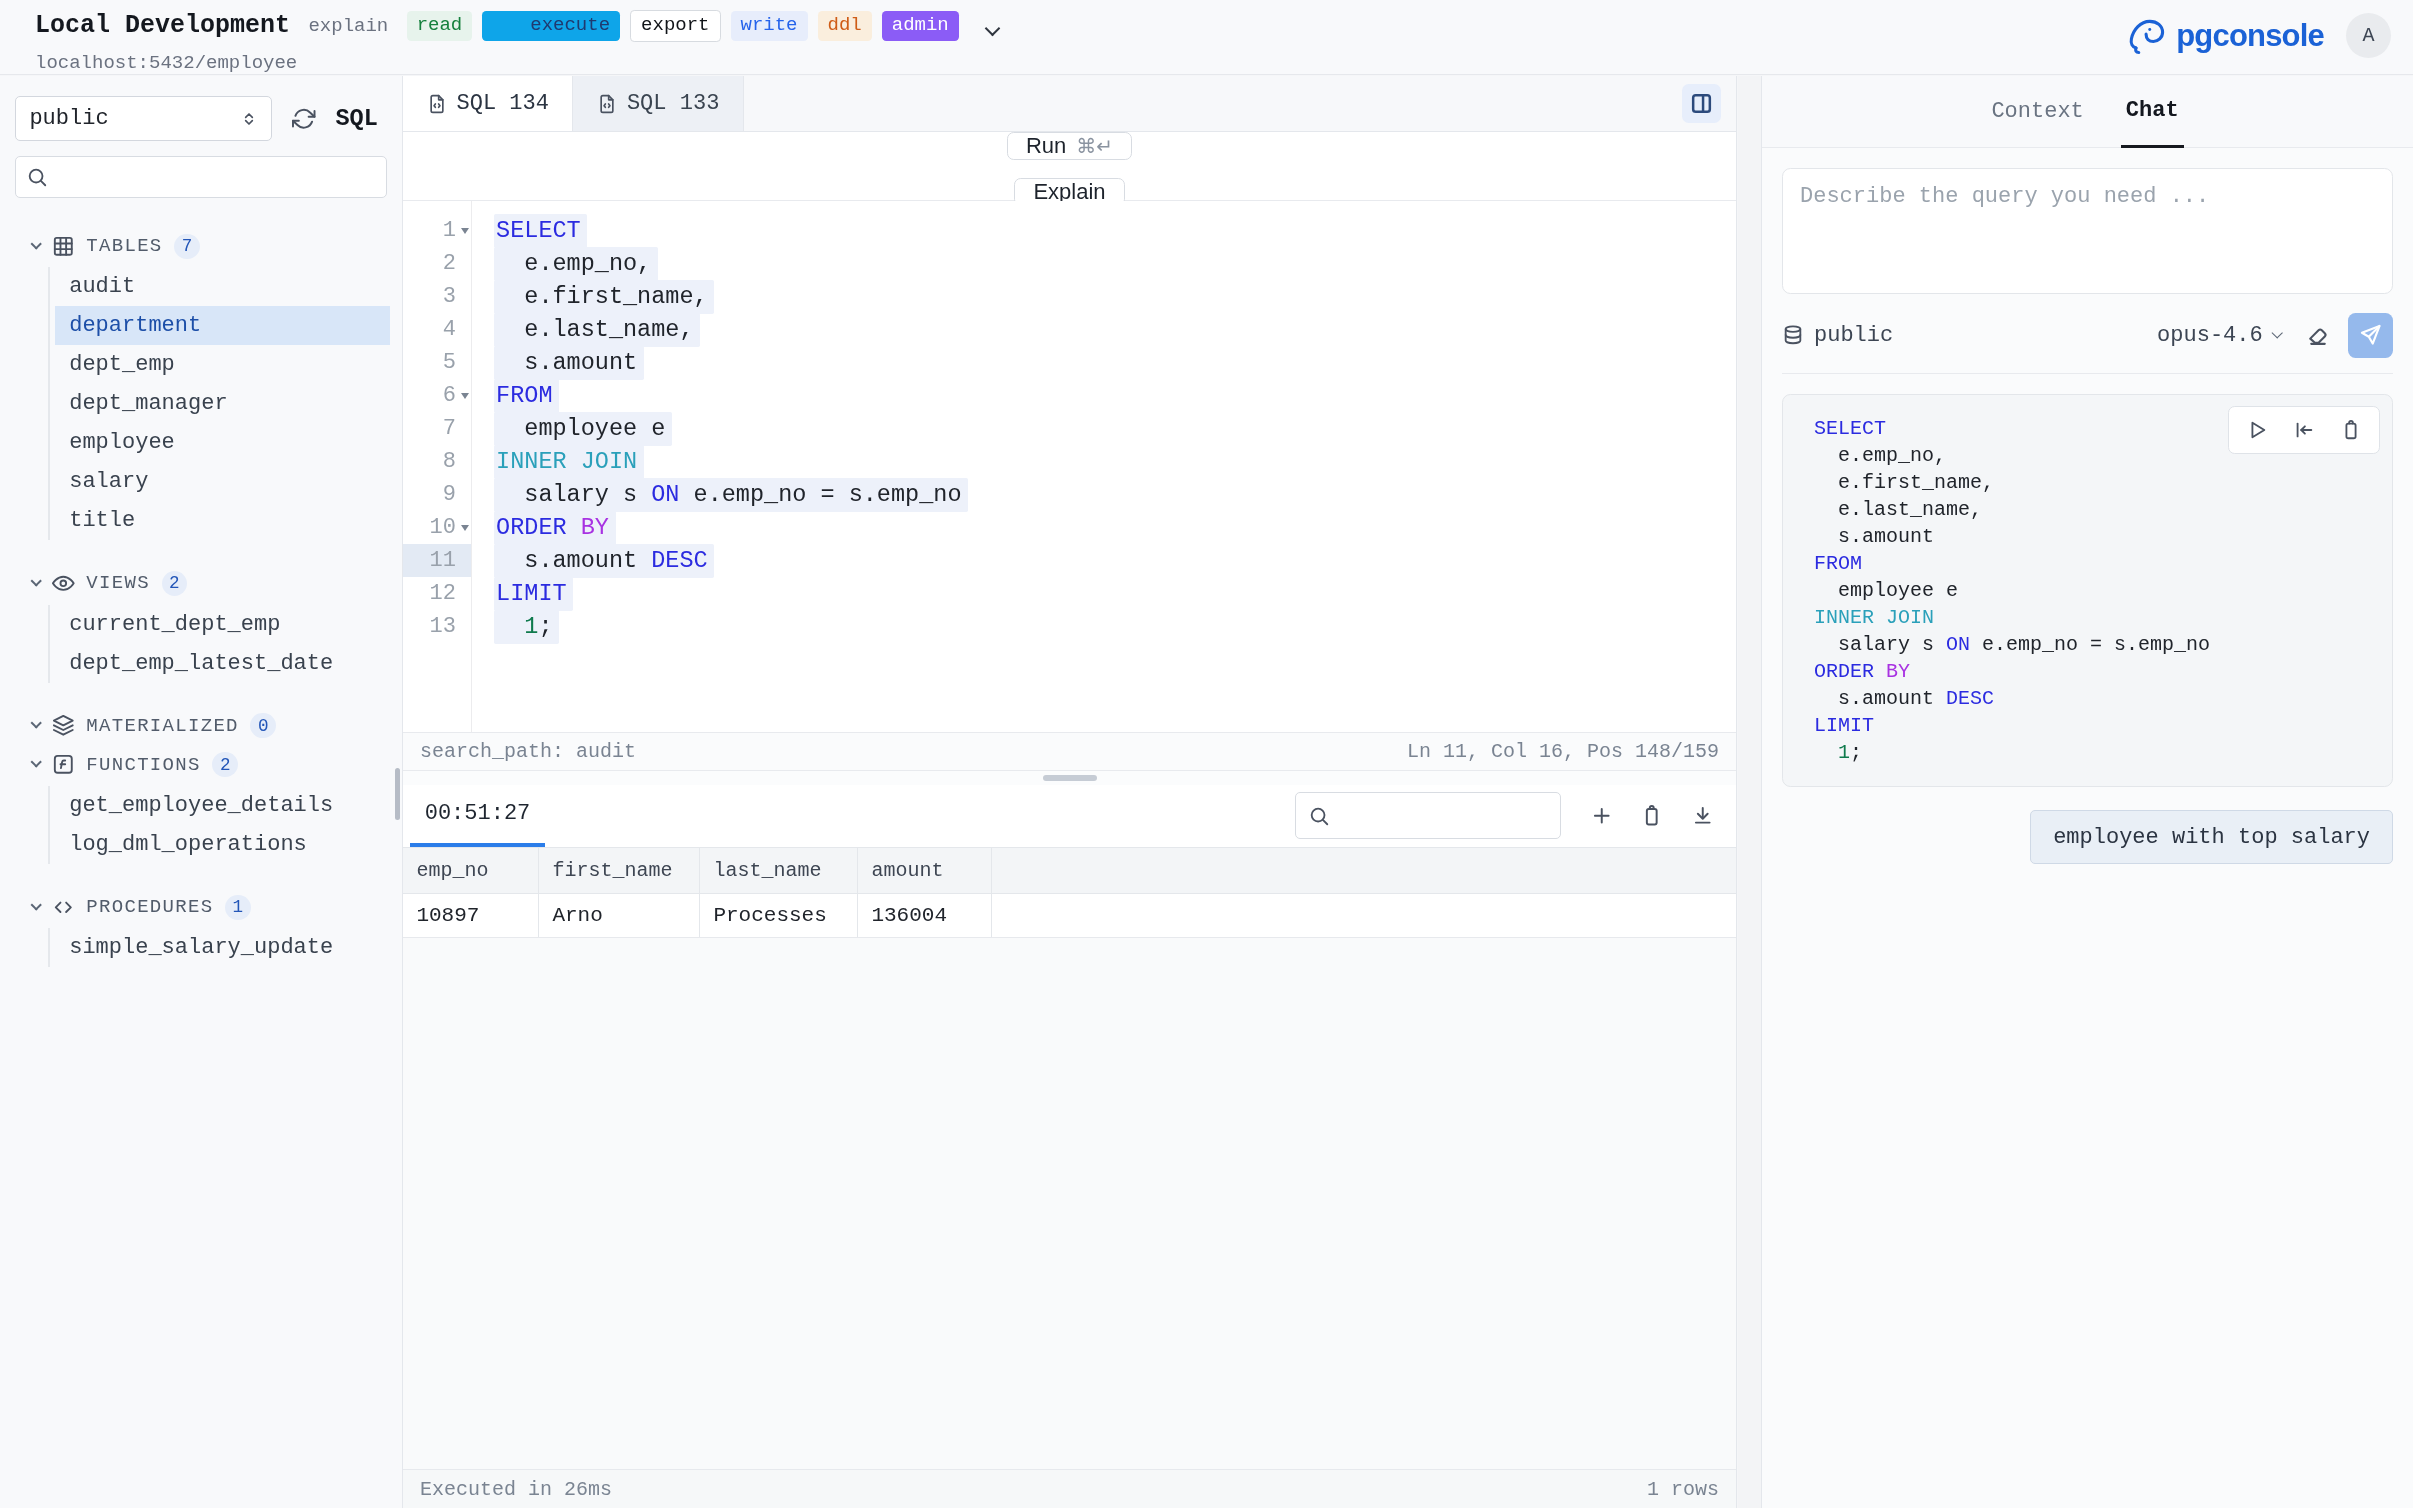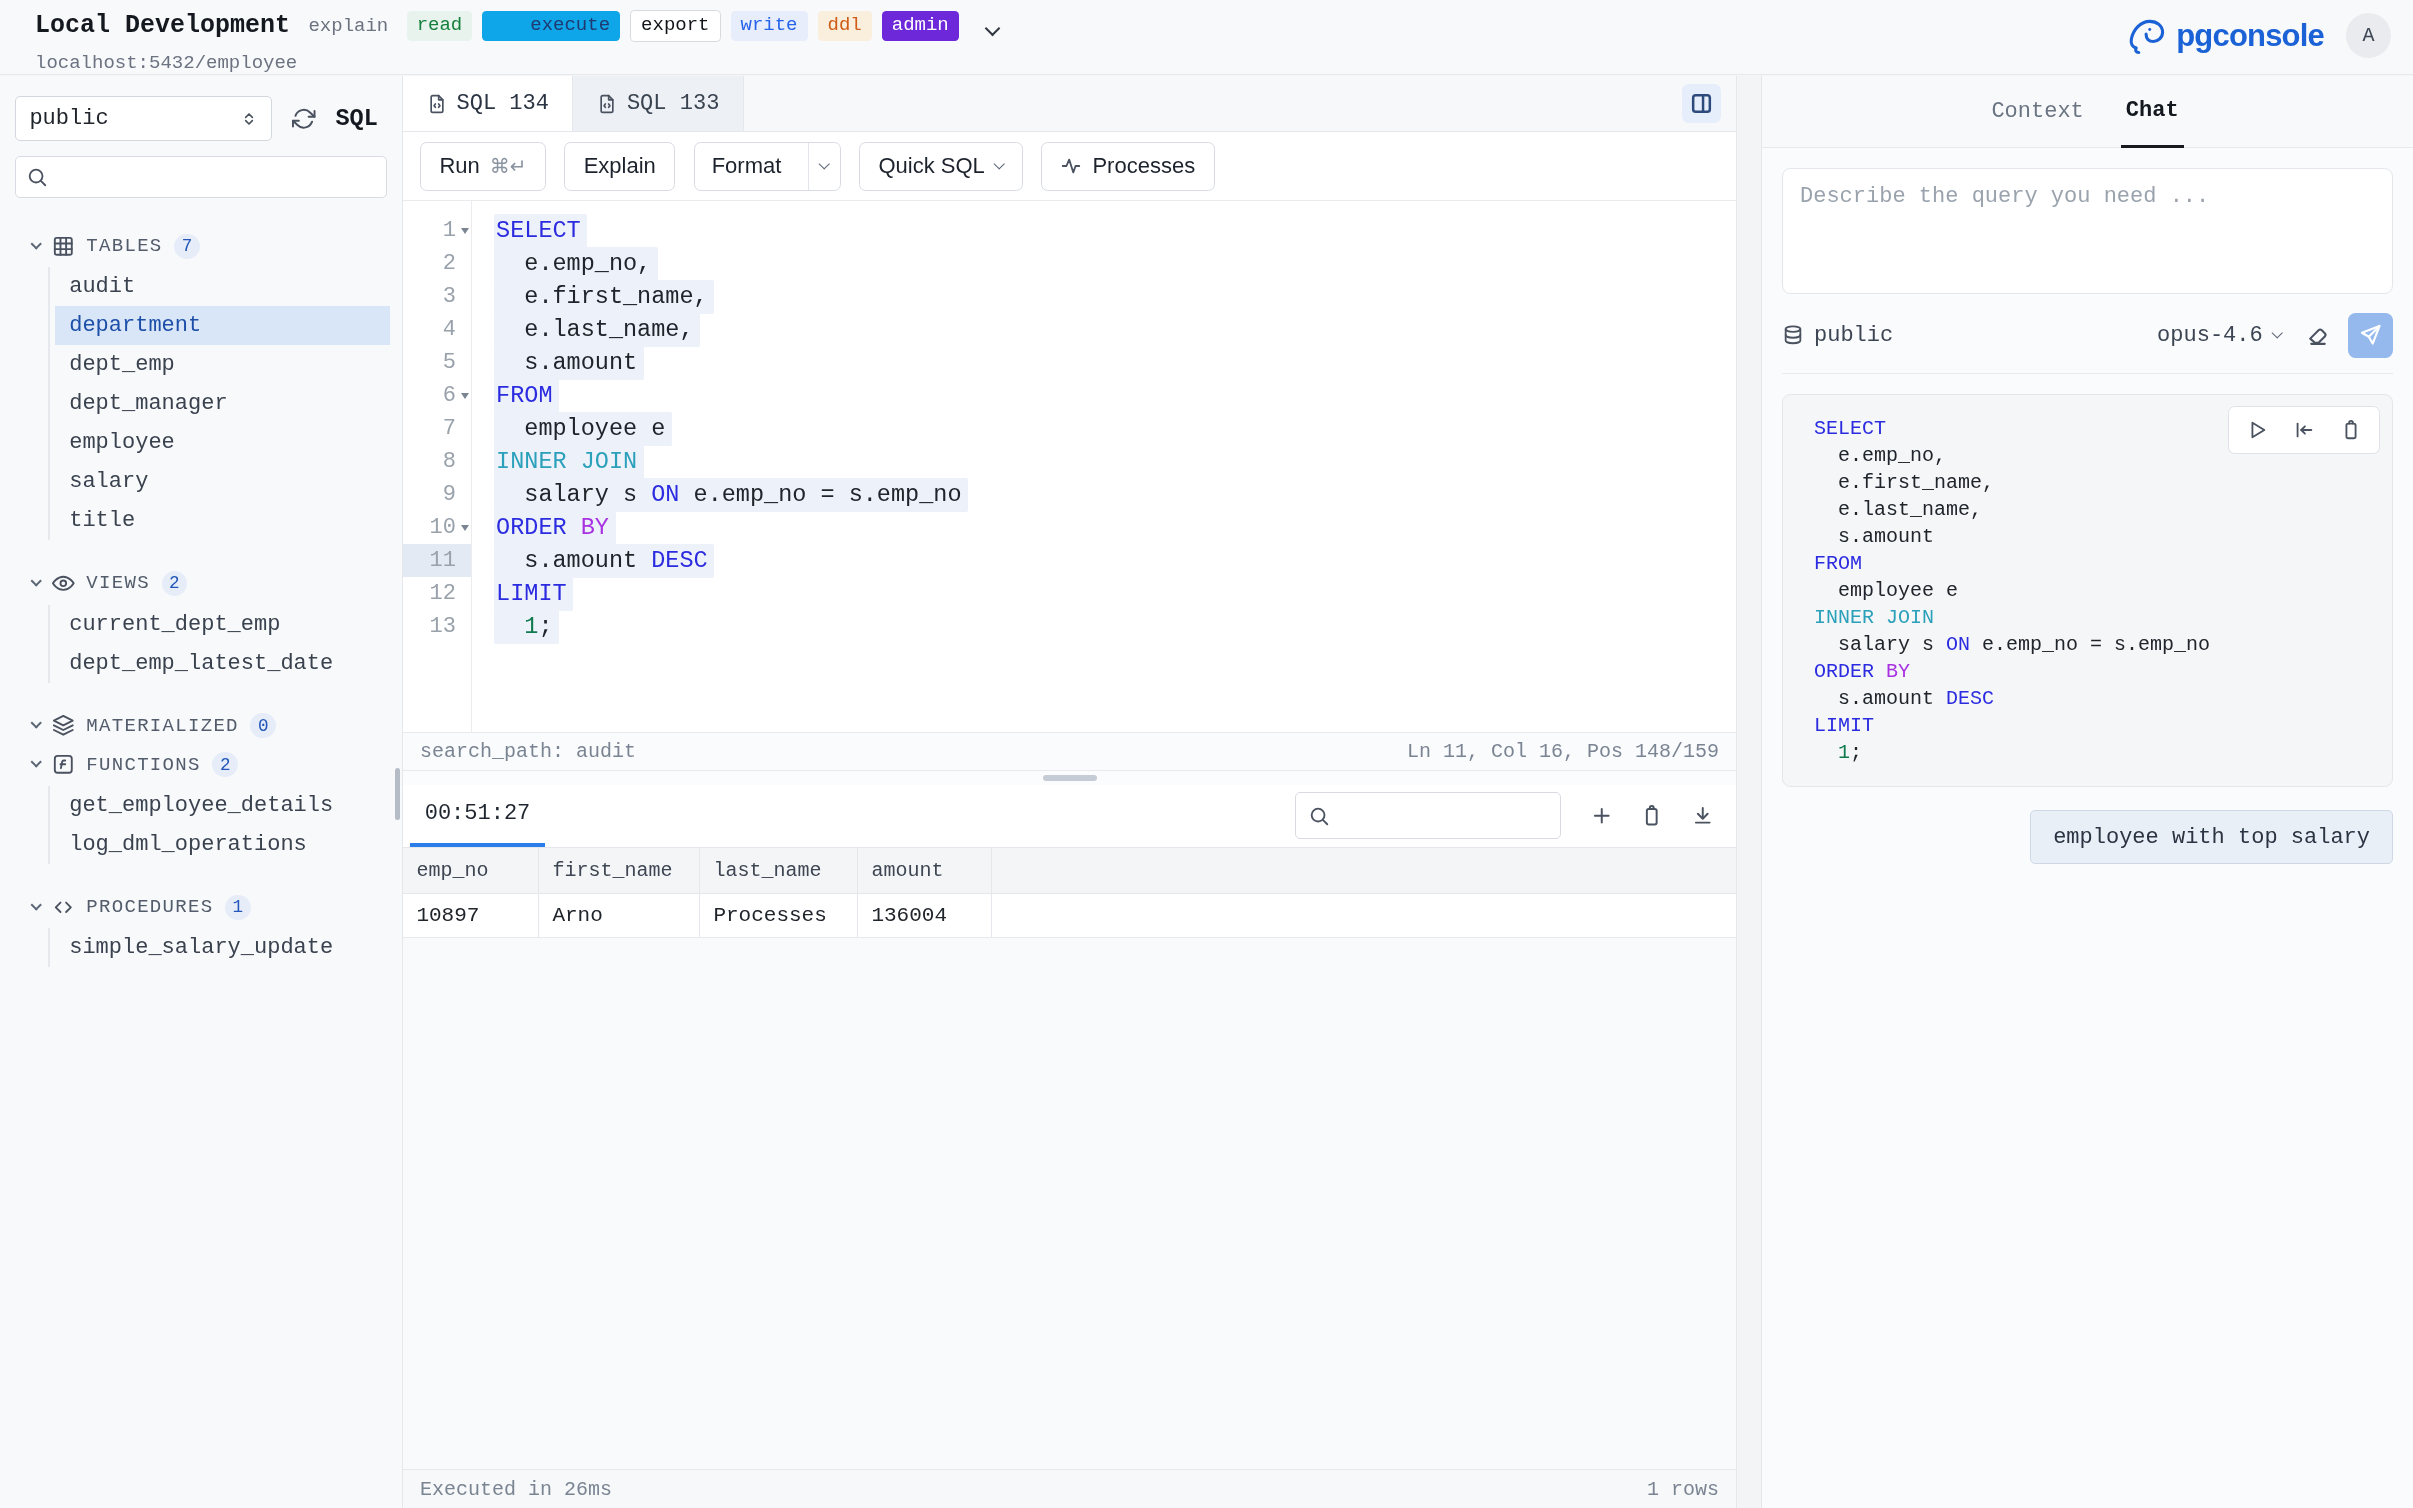--- a/index.html
+++ b/index.html
@@ -26,7 +26,7 @@
   .v-outline{ color:#111418; background:#ffffff; border:0.8px solid #d7dbe0; }
   .v-blue   { color:#2563eb; background:#e7edfb; }
   .v-orange { color:#cf5c16; background:#faeedd; }
-  .v-solid  { color:#ffffff; background:#6d28d9; }
+  .v-solid  { color:#ffffff; background:#8b5cf6; }
   .conn { font-size:19px; color:#6b7280; margin-top:10px; }
   .hdr-chev { width:11px; height:11px; border-right:2.2px solid #30363f; border-bottom:2.2px solid #30363f;
     transform:rotate(45deg); display:inline-block; margin:5px 0 0 10px; }

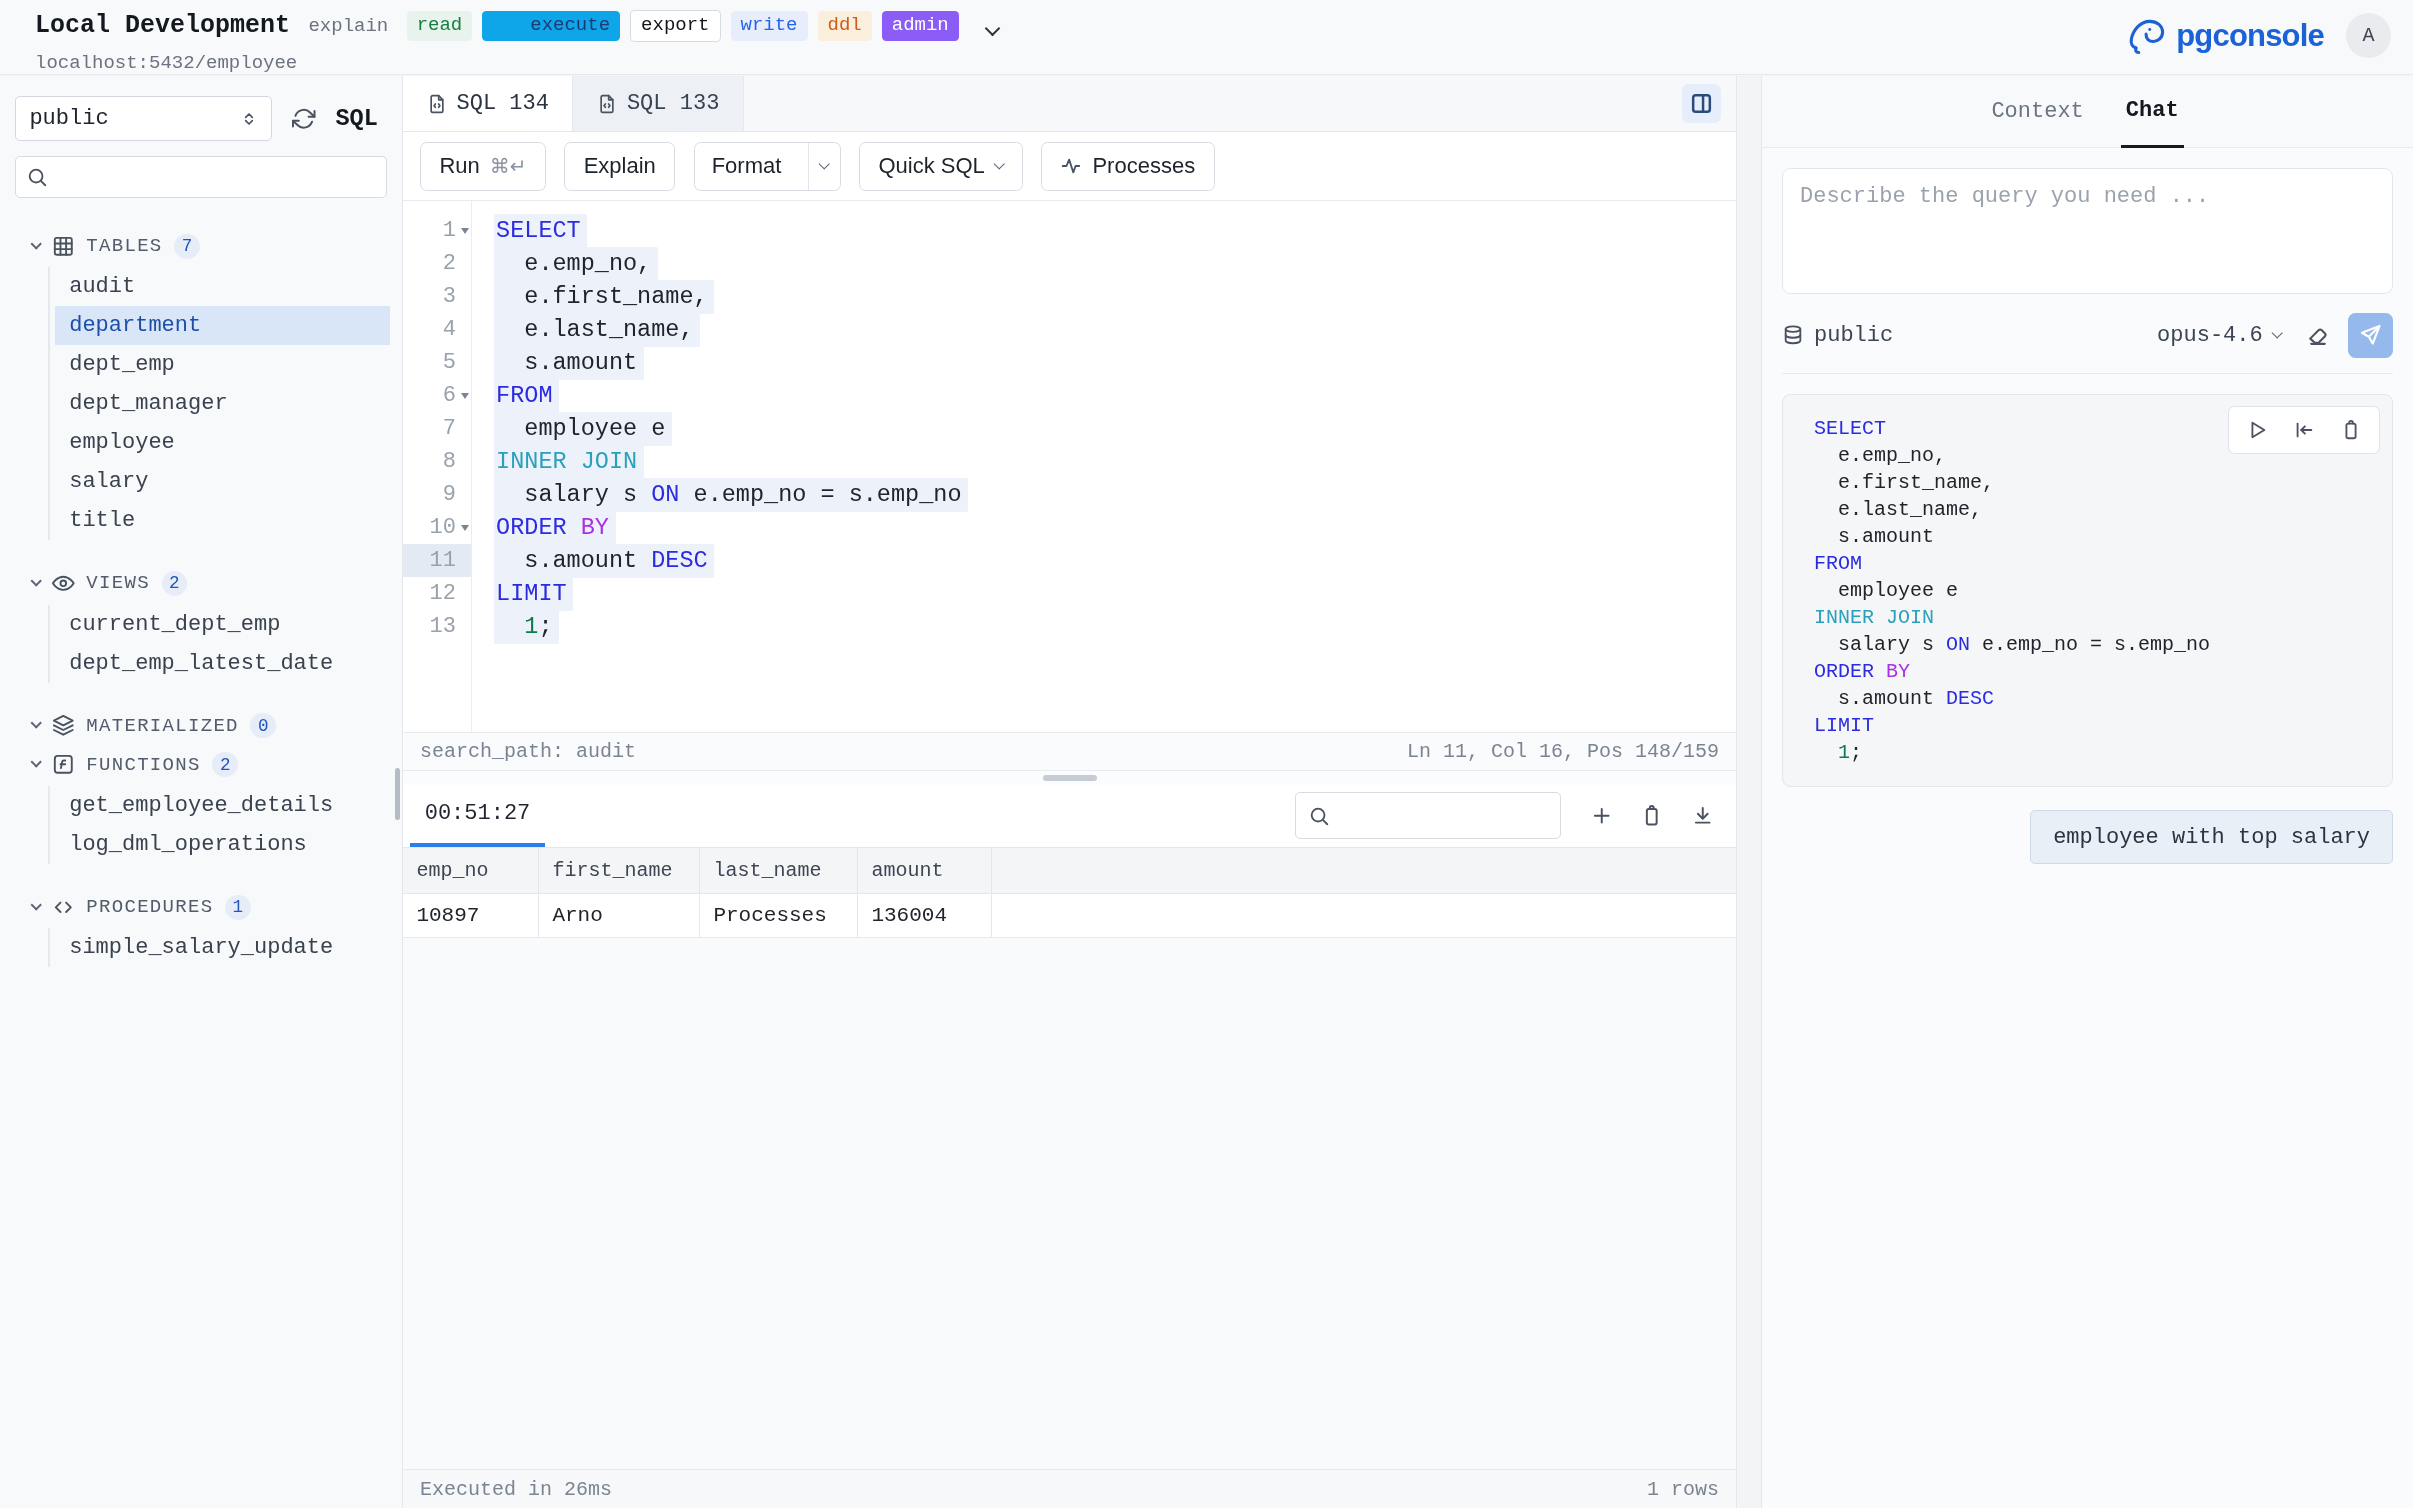--- a/index.html
+++ b/index.html
@@ -81,7 +81,7 @@
 
   
   .toolbar { height:69px; background:#fff; border-bottom:0.8px solid #e8eaee; display:flex;
-    align-items:center; gap:18.4px; padding:0 17px; }
+    align-items:center; gap:18.4px; padding:0 17px;flex-direction:column; }
   .btn { height:49px; border:0.8px solid #d8dce2; border-radius:6.7px; background:#fff; display:flex;
     align-items:center; gap:10px; padding:0 18.4px; font-size:22px; color:#1d232c; }
   .btn .kbd { color:#8a93a0; font-family:"DejaVu Sans",sans-serif; font-size:20px; }

